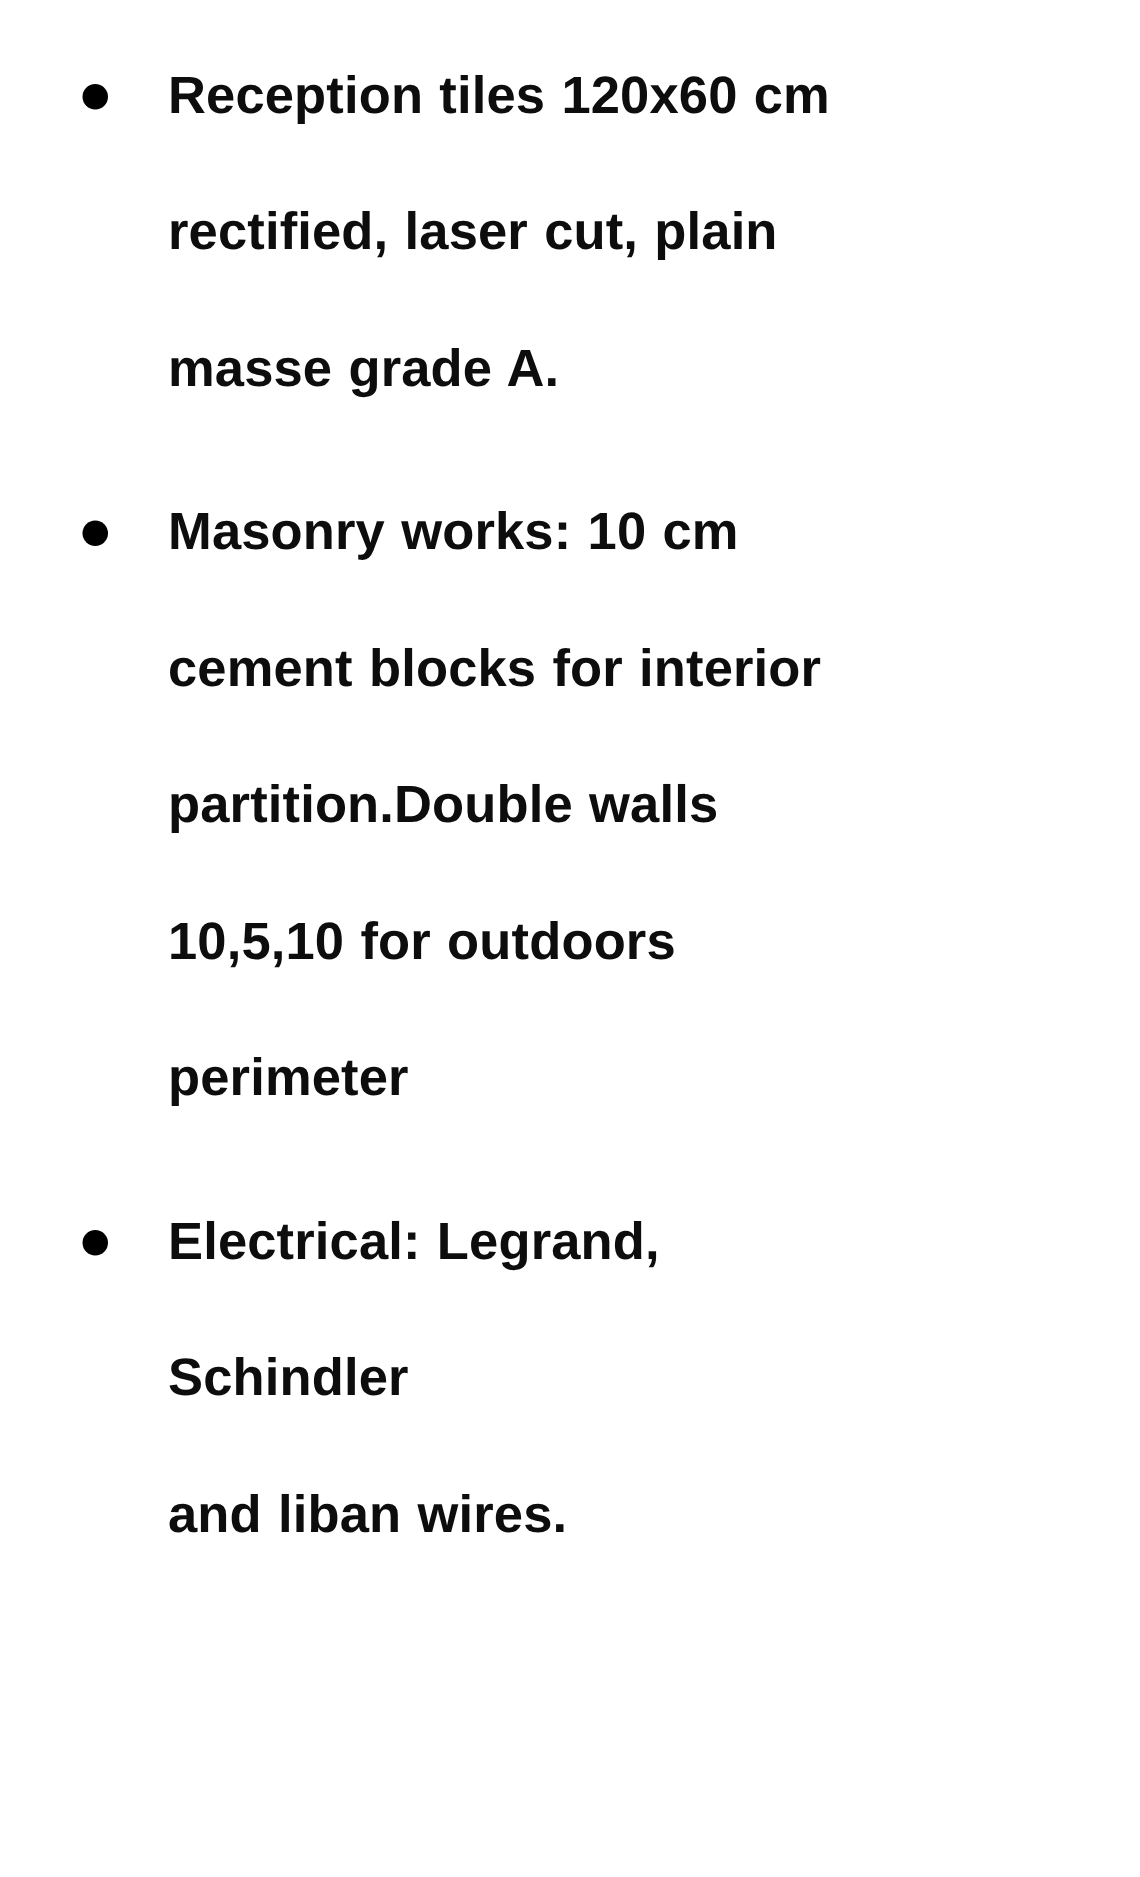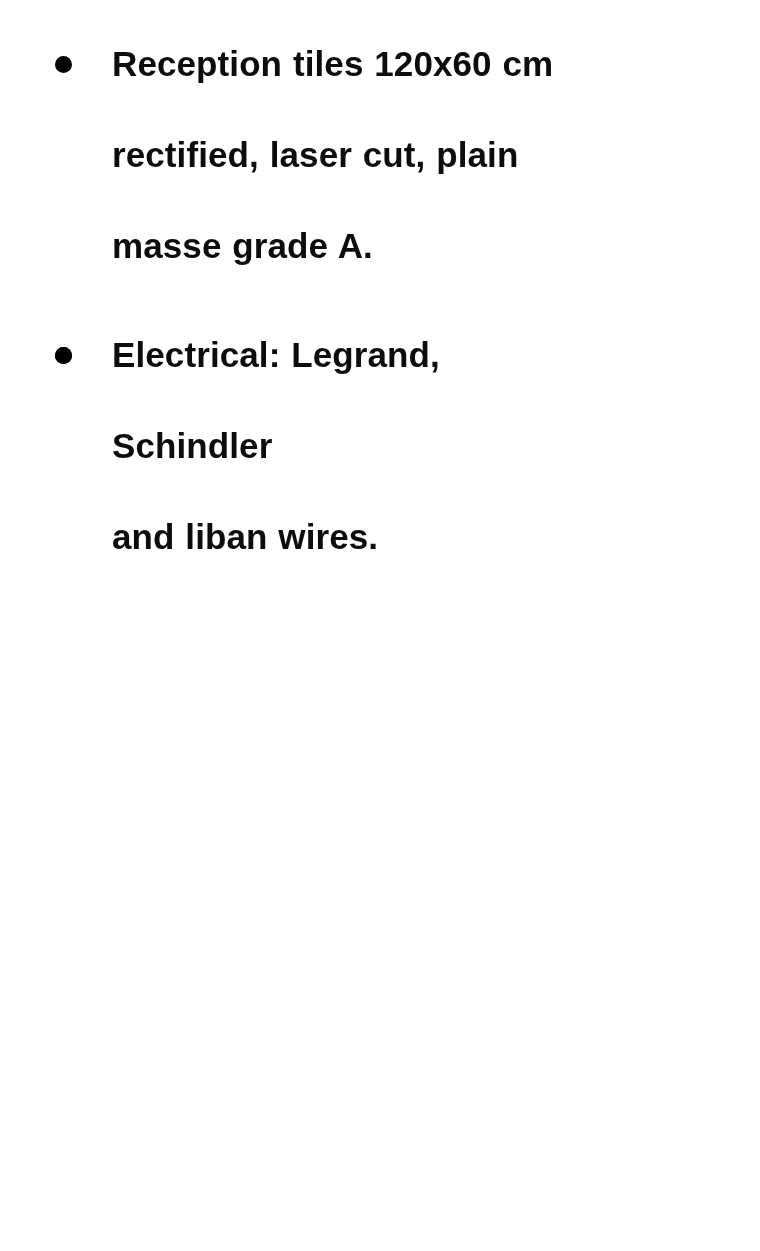--- a/index.html
+++ b/index.html
@@ -66,6 +66,11 @@
     </li>
     <li class="bullet-item">
       <span class="bullet-dot"></span>
+      <span class="bullet-text">Masonry works: 10 cm
+cement blocks for interior
+partition.Double walls
+10,5,10 for outdoors
+perimeter</span>
     </li>
     <li class="bullet-item">
       <span class="bullet-dot"></span>

